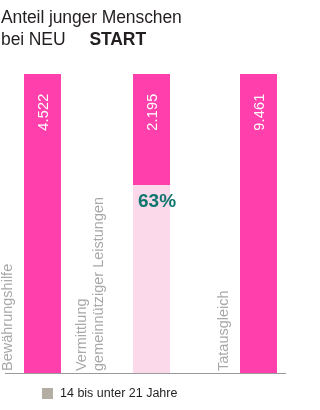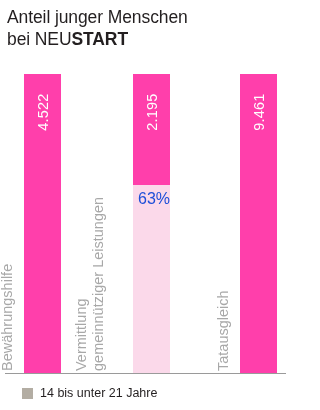--- a/index.html
+++ b/index.html
@@ -19,7 +19,7 @@
   
   #chart-title {
     position: absolute;
-    left: 7px;
+    left: 1px;
     top: 6px;
     width: 278px;
     font-size: 17.5px;

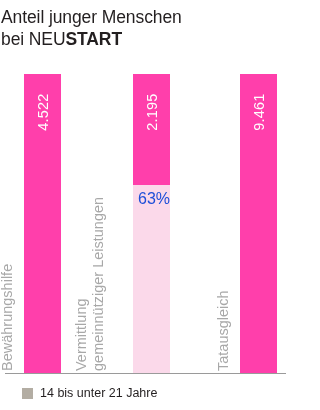--- a/index.html
+++ b/index.html
@@ -33,6 +33,7 @@
   }
   #chart-title .bold {
     font-weight: bold;
+    padding-left: 24px;
   }
 
   

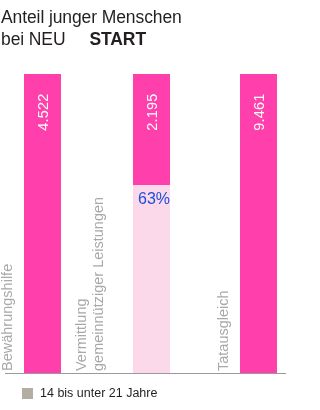--- a/index.html
+++ b/index.html
@@ -108,9 +108,9 @@
     position: absolute;
     left: 5px;
     top: 5px;
-    font-size: 16px;
-    font-weight: normal;
-    color: #1d4ed8;
+    font-size: 19px;
+    font-weight: bold;
+    color: #0f766e;
     white-space: nowrap;
   }
 

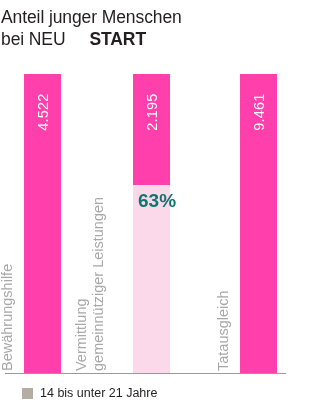--- a/index.html
+++ b/index.html
@@ -156,7 +156,7 @@
     margin-left: 7px;
   }
   #legend-item-gesamt { margin-left: 8px; }
-  #legend-item-youth  { margin-left: 22px; }
+  #legend-item-youth  { margin-left: 42px; }
 </style>
 </head>
 <body>

